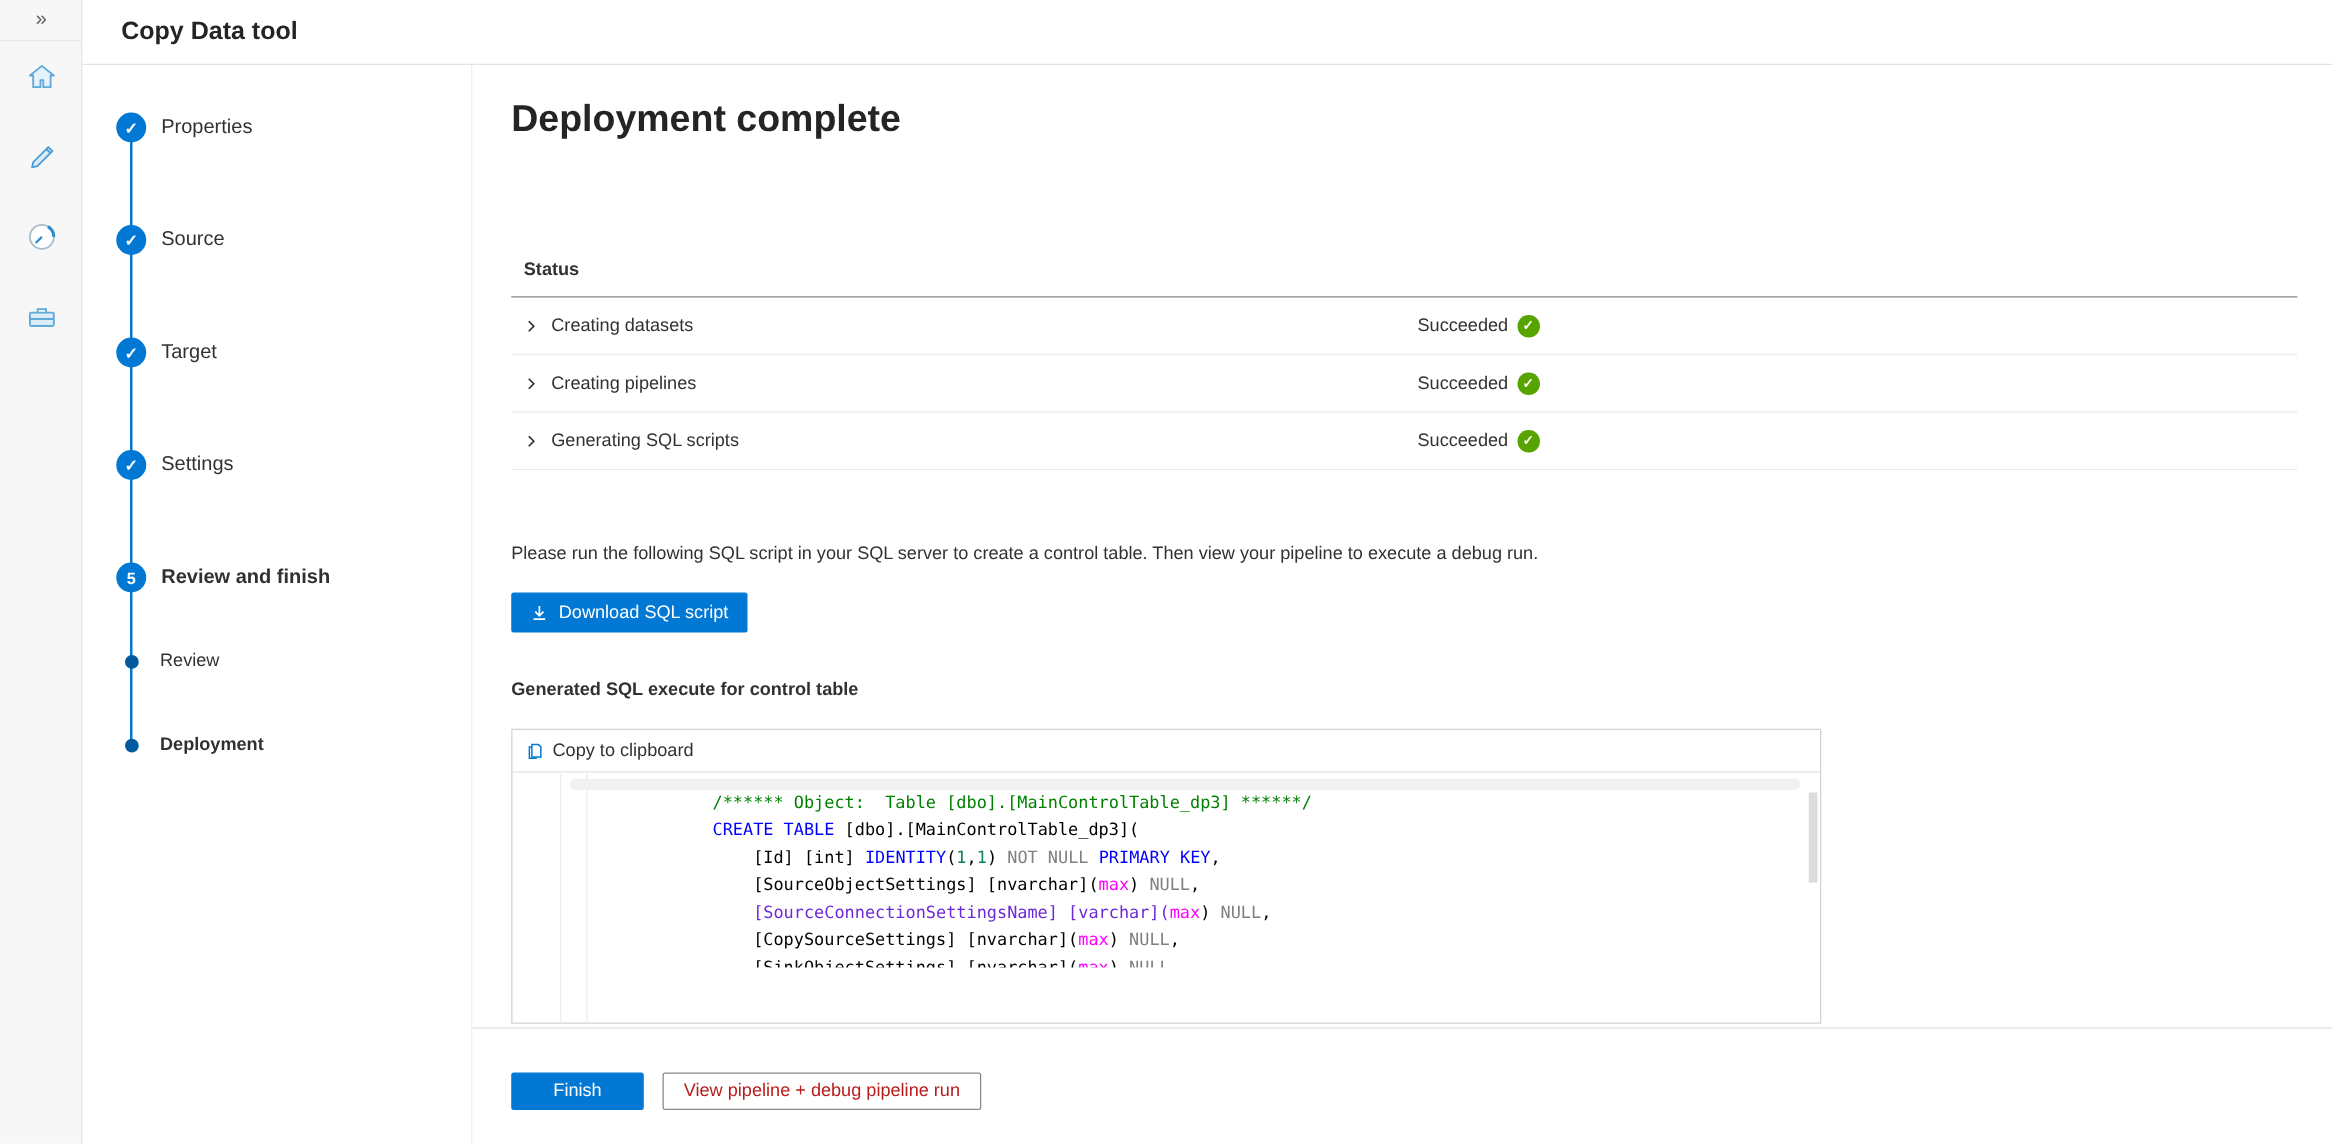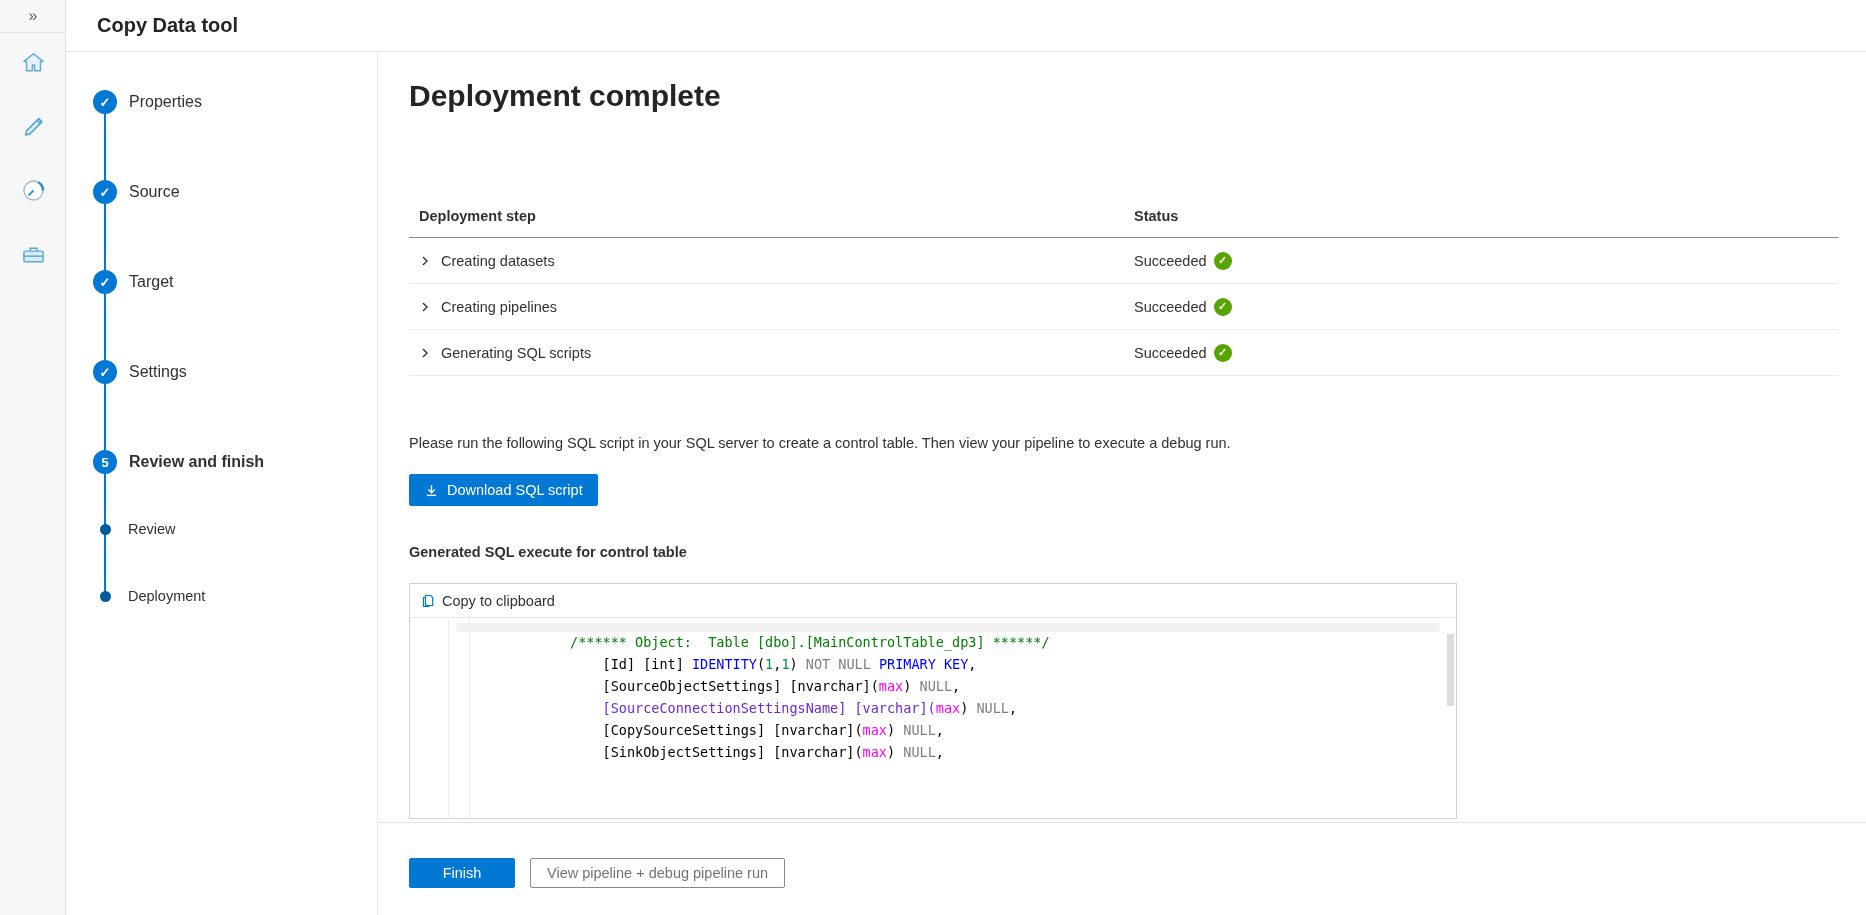--- a/index.html
+++ b/index.html
@@ -172,7 +172,6 @@
 
   <div class="dtable">
     <div class="thead">
-      <span>Deployment step</span>
       <span>Status</span>
     </div>
 

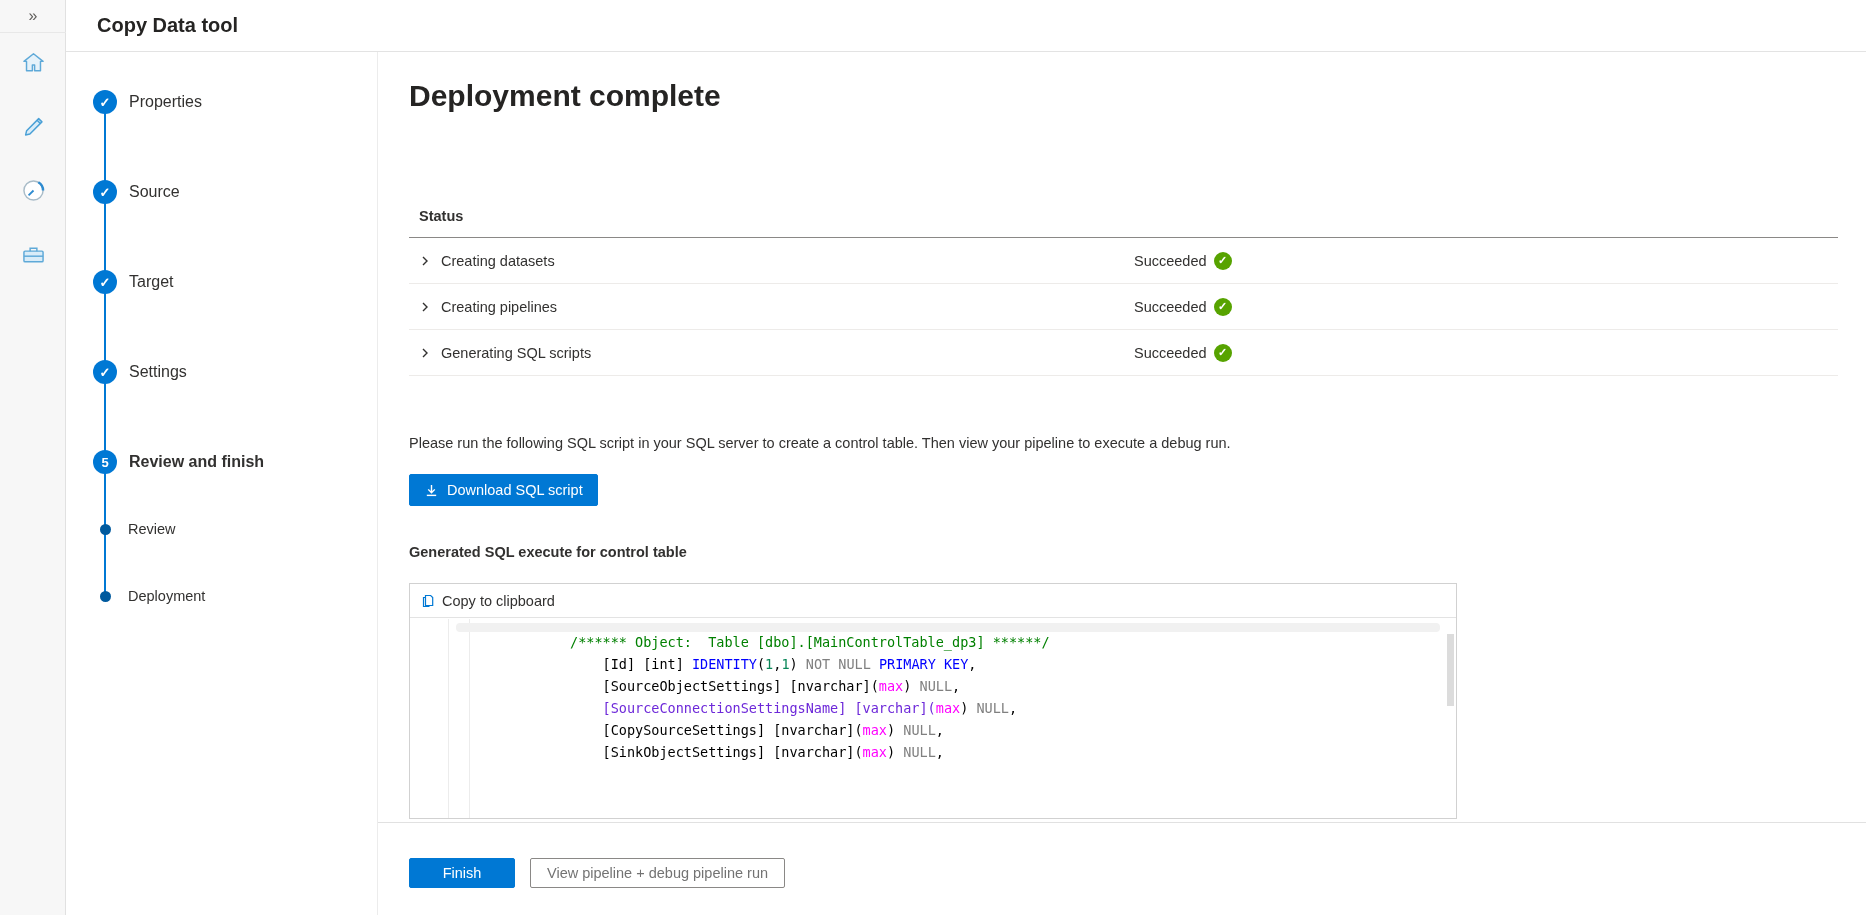--- a/index.html
+++ b/index.html
@@ -37,7 +37,7 @@
              height:20px; cursor:pointer; width:100%; }
   .substep .dot { width:11px; height:11px; border-radius:50%; background:#005a9e; flex:none; z-index:1; }
   .substep-label { font-size:14.5px; color:#323130; }
-  .substep.current .substep-label { font-weight:400; }
+  .substep.current .substep-label { font-weight:700; }
 
   
   .main { position:absolute; left:378px; top:52px; right:0; bottom:0; background:#fff; }

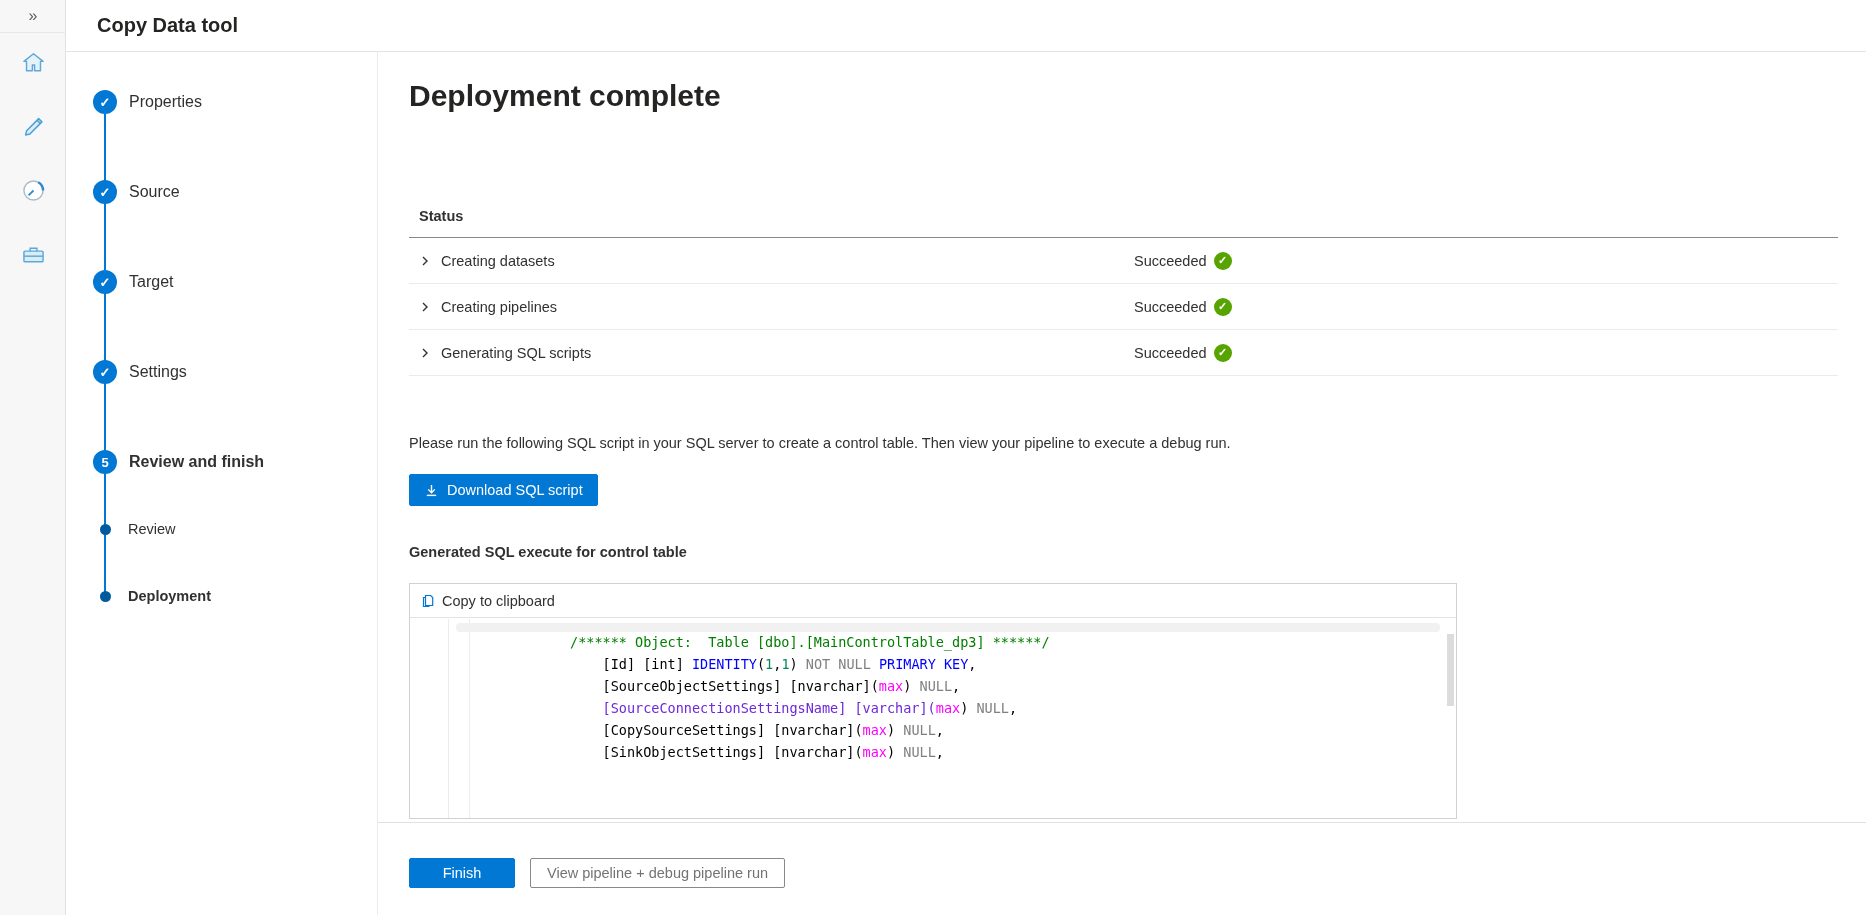--- a/index.html
+++ b/index.html
@@ -247,6 +247,7 @@
     <div class="code-viewport">
       <div id="code-lines">
           <div class="code-line"><span style="color: rgb(0, 128, 0);">/****** Object:  Table [dbo].[MainControlTable_dp3] ******/</span></div>
+          <div class="code-line"><span style="color: rgb(0, 0, 255);">CREATE TABLE</span><span style="color: rgb(0, 0, 0);"> [dbo].[MainControlTable_dp3](</span></div>
           <div class="code-line"><span style="color: rgb(0, 0, 0);">    [Id] [int] </span><span style="color: rgb(0, 0, 255);">IDENTITY</span><span style="color: rgb(0, 0, 0);">(</span><span style="color: rgb(9, 134, 88);">1</span><span style="color: rgb(0, 0, 0);">,</span><span style="color: rgb(9, 134, 88);">1</span><span style="color: rgb(0, 0, 0);">) </span><span style="color: rgb(128, 128, 128);">NOT NULL</span><span style="color: rgb(0, 0, 0);"> </span><span style="color: rgb(0, 0, 255);">PRIMARY KEY</span><span style="color: rgb(0, 0, 0);">,</span></div>
           <div class="code-line"><span style="color: rgb(0, 0, 0);">    [SourceObjectSettings] [nvarchar](</span><span style="color: rgb(255, 0, 255);">max</span><span style="color: rgb(0, 0, 0);">) </span><span style="color: rgb(128, 128, 128);">NULL</span><span style="color: rgb(0, 0, 0);">,</span></div>
           <div class="code-line"><span style="color: #6d28d9;">    [SourceConnectionSettingsName] [varchar](</span><span style="color: rgb(255, 0, 255);">max</span><span style="color: rgb(0, 0, 0);">) </span><span style="color: rgb(128, 128, 128);">NULL</span><span style="color: rgb(0, 0, 0);">,</span></div>

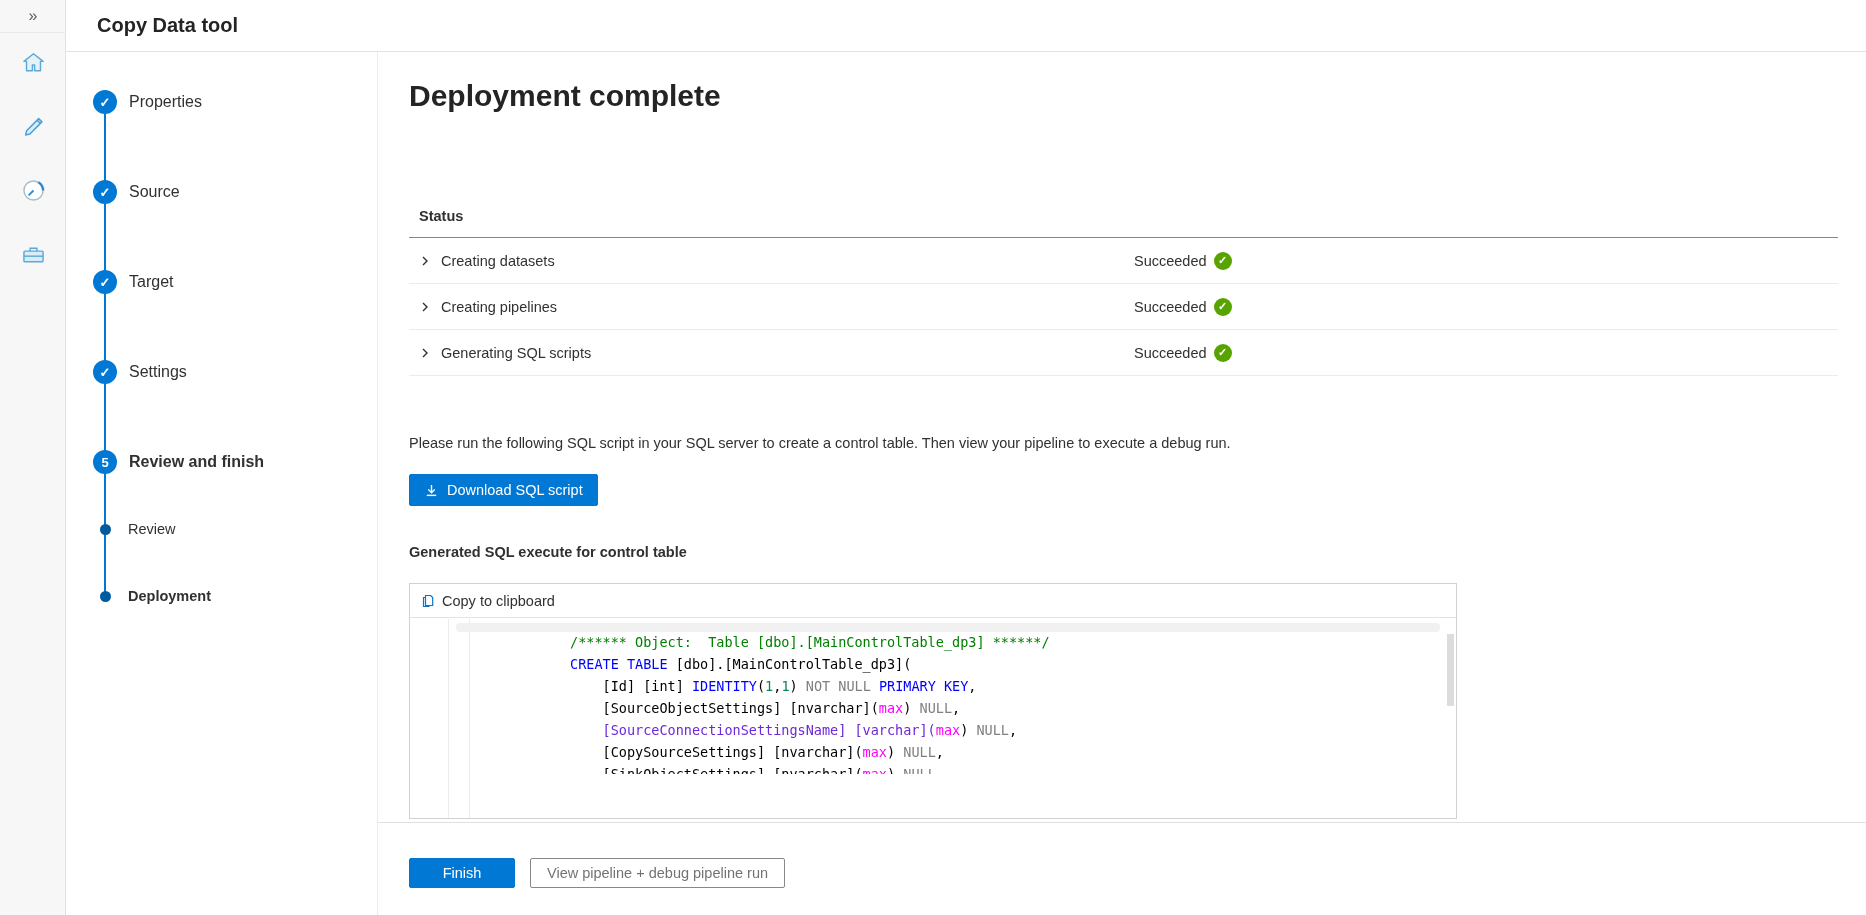--- a/index.html
+++ b/index.html
@@ -83,7 +83,7 @@
   .footer-actions { position:absolute; left:31px; top:806px; display:flex; gap:15px; align-items:center; }
   .finish-btn { width:106px; height:30px; }
   .btn-secondary { height:30px; padding:0 16px; background:#fff; border:1px solid #8a8886;
-                   border-radius:2px; font-size:14.5px; font-family:inherit; color:#737373; cursor:pointer; }
+                   border-radius:2px; font-size:14.5px; font-family:inherit; color:#b91c1c; cursor:pointer; }
 </style>
 </head>
 <body>

